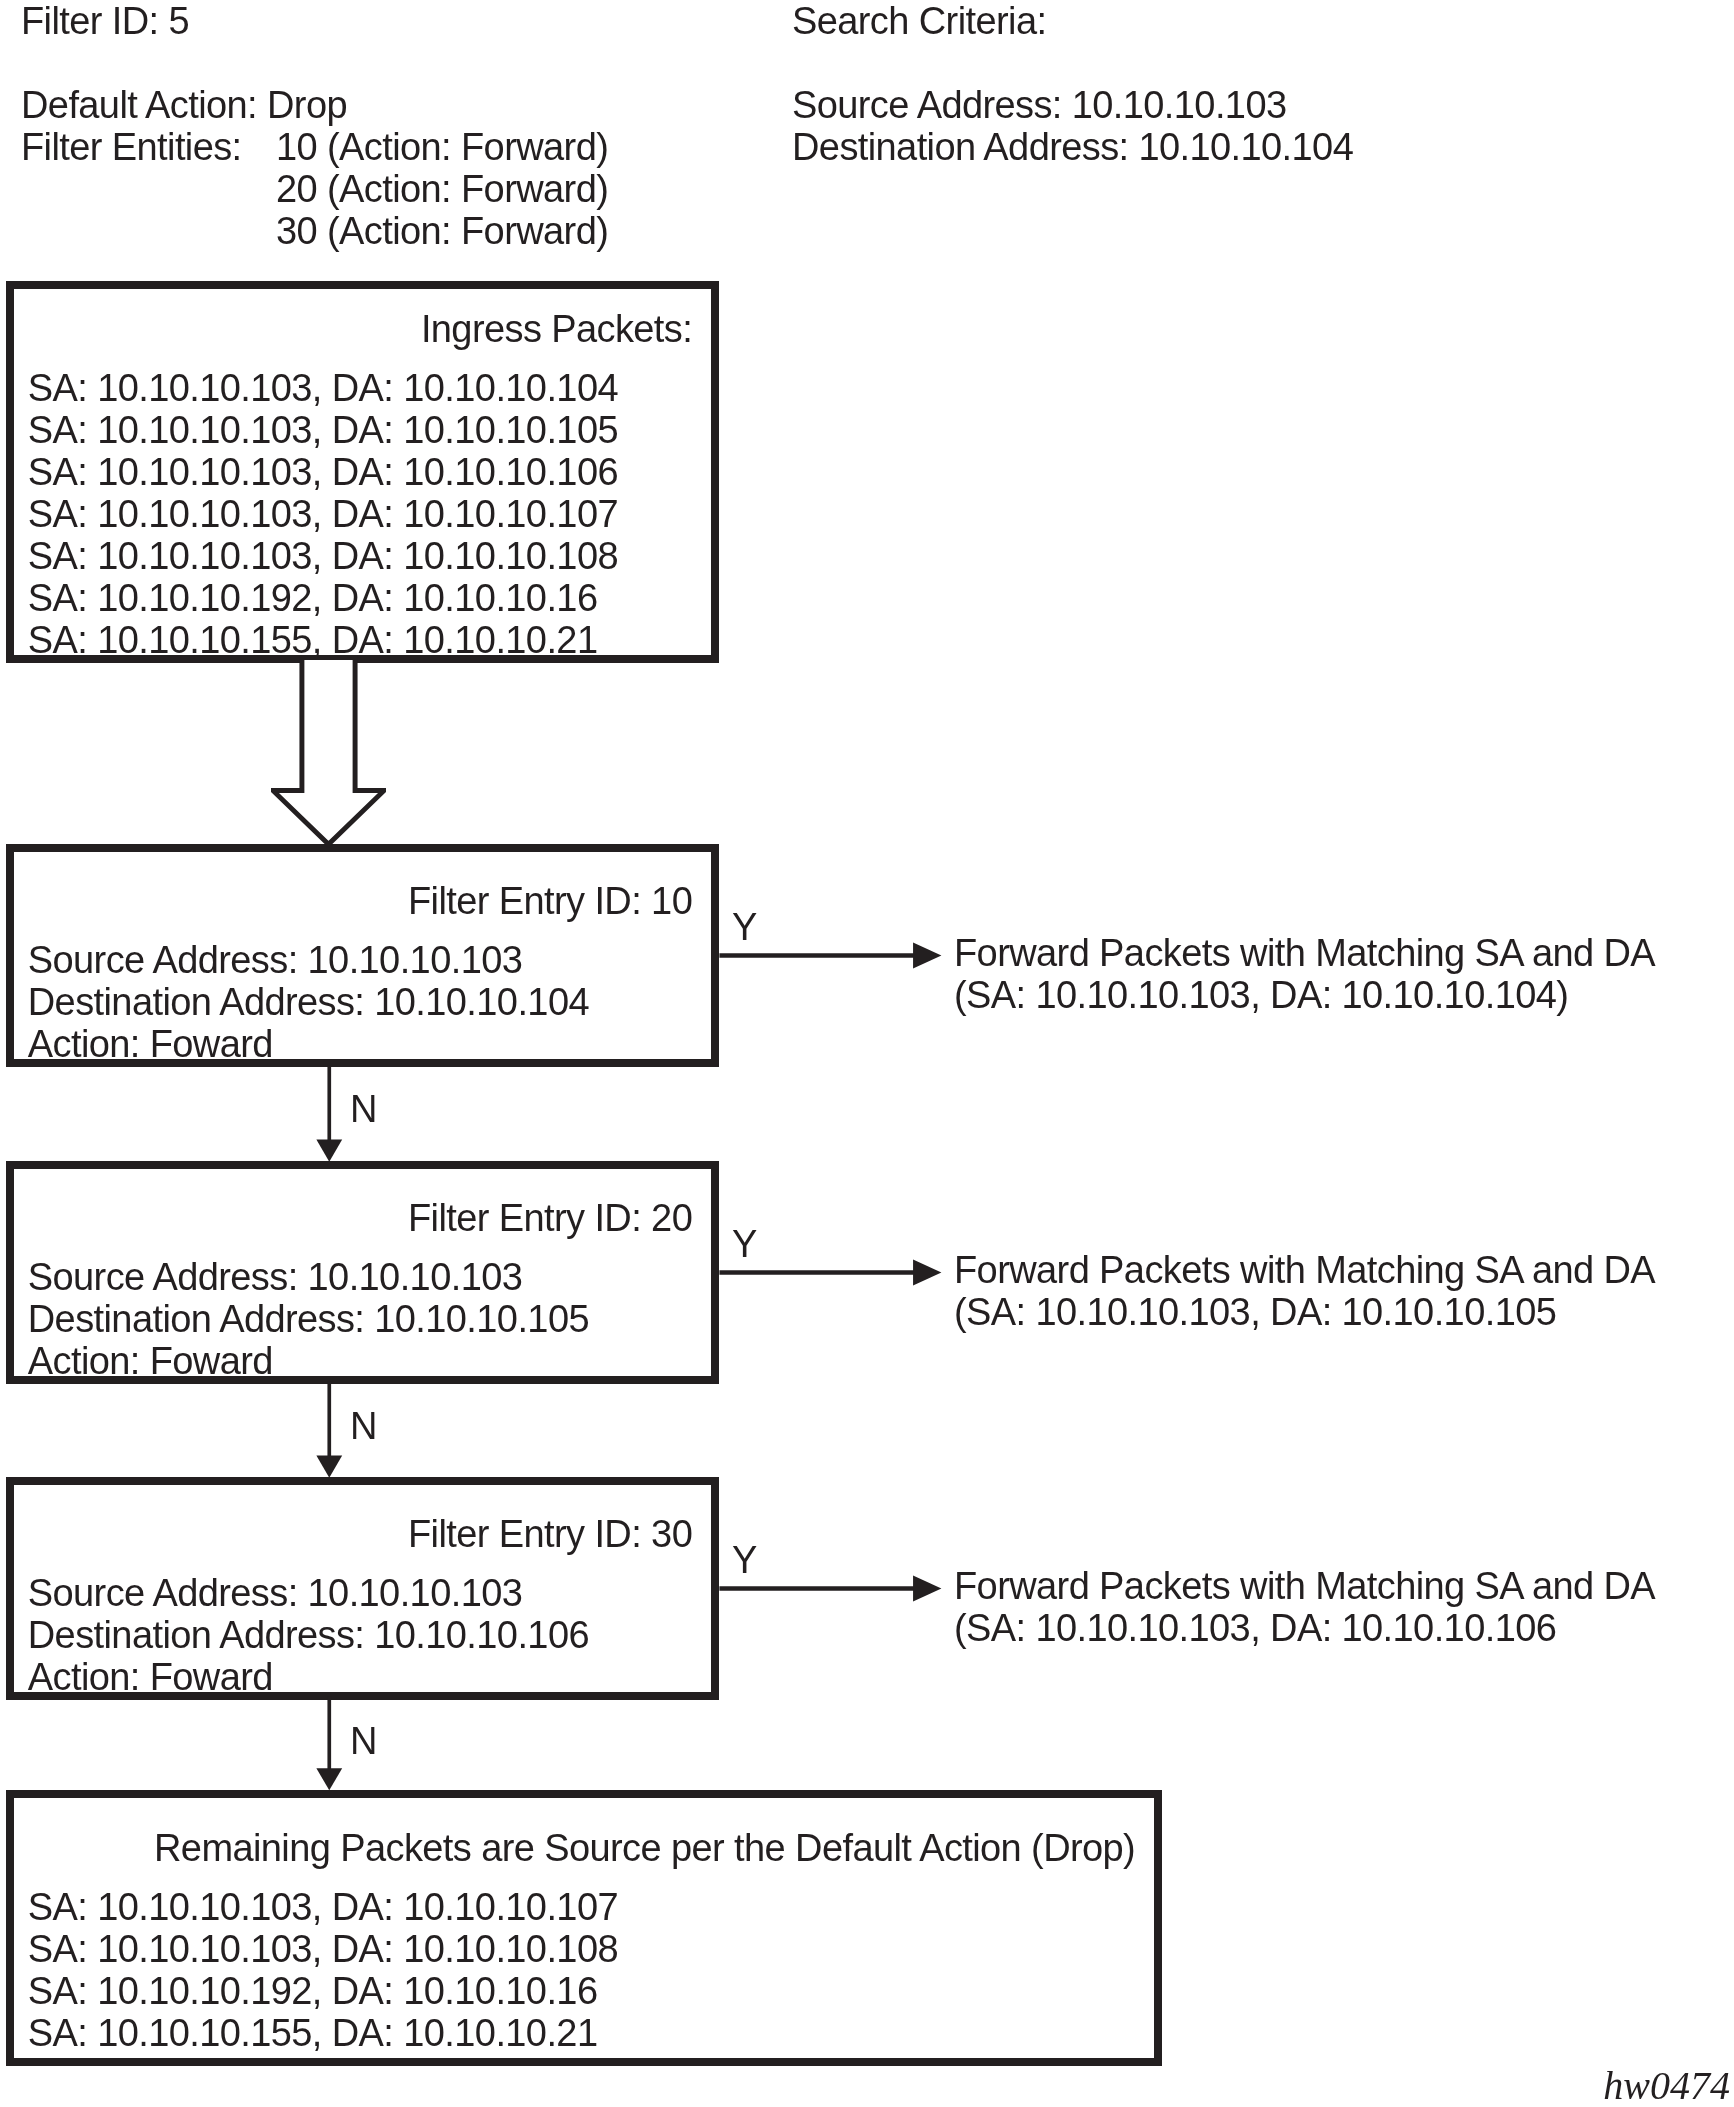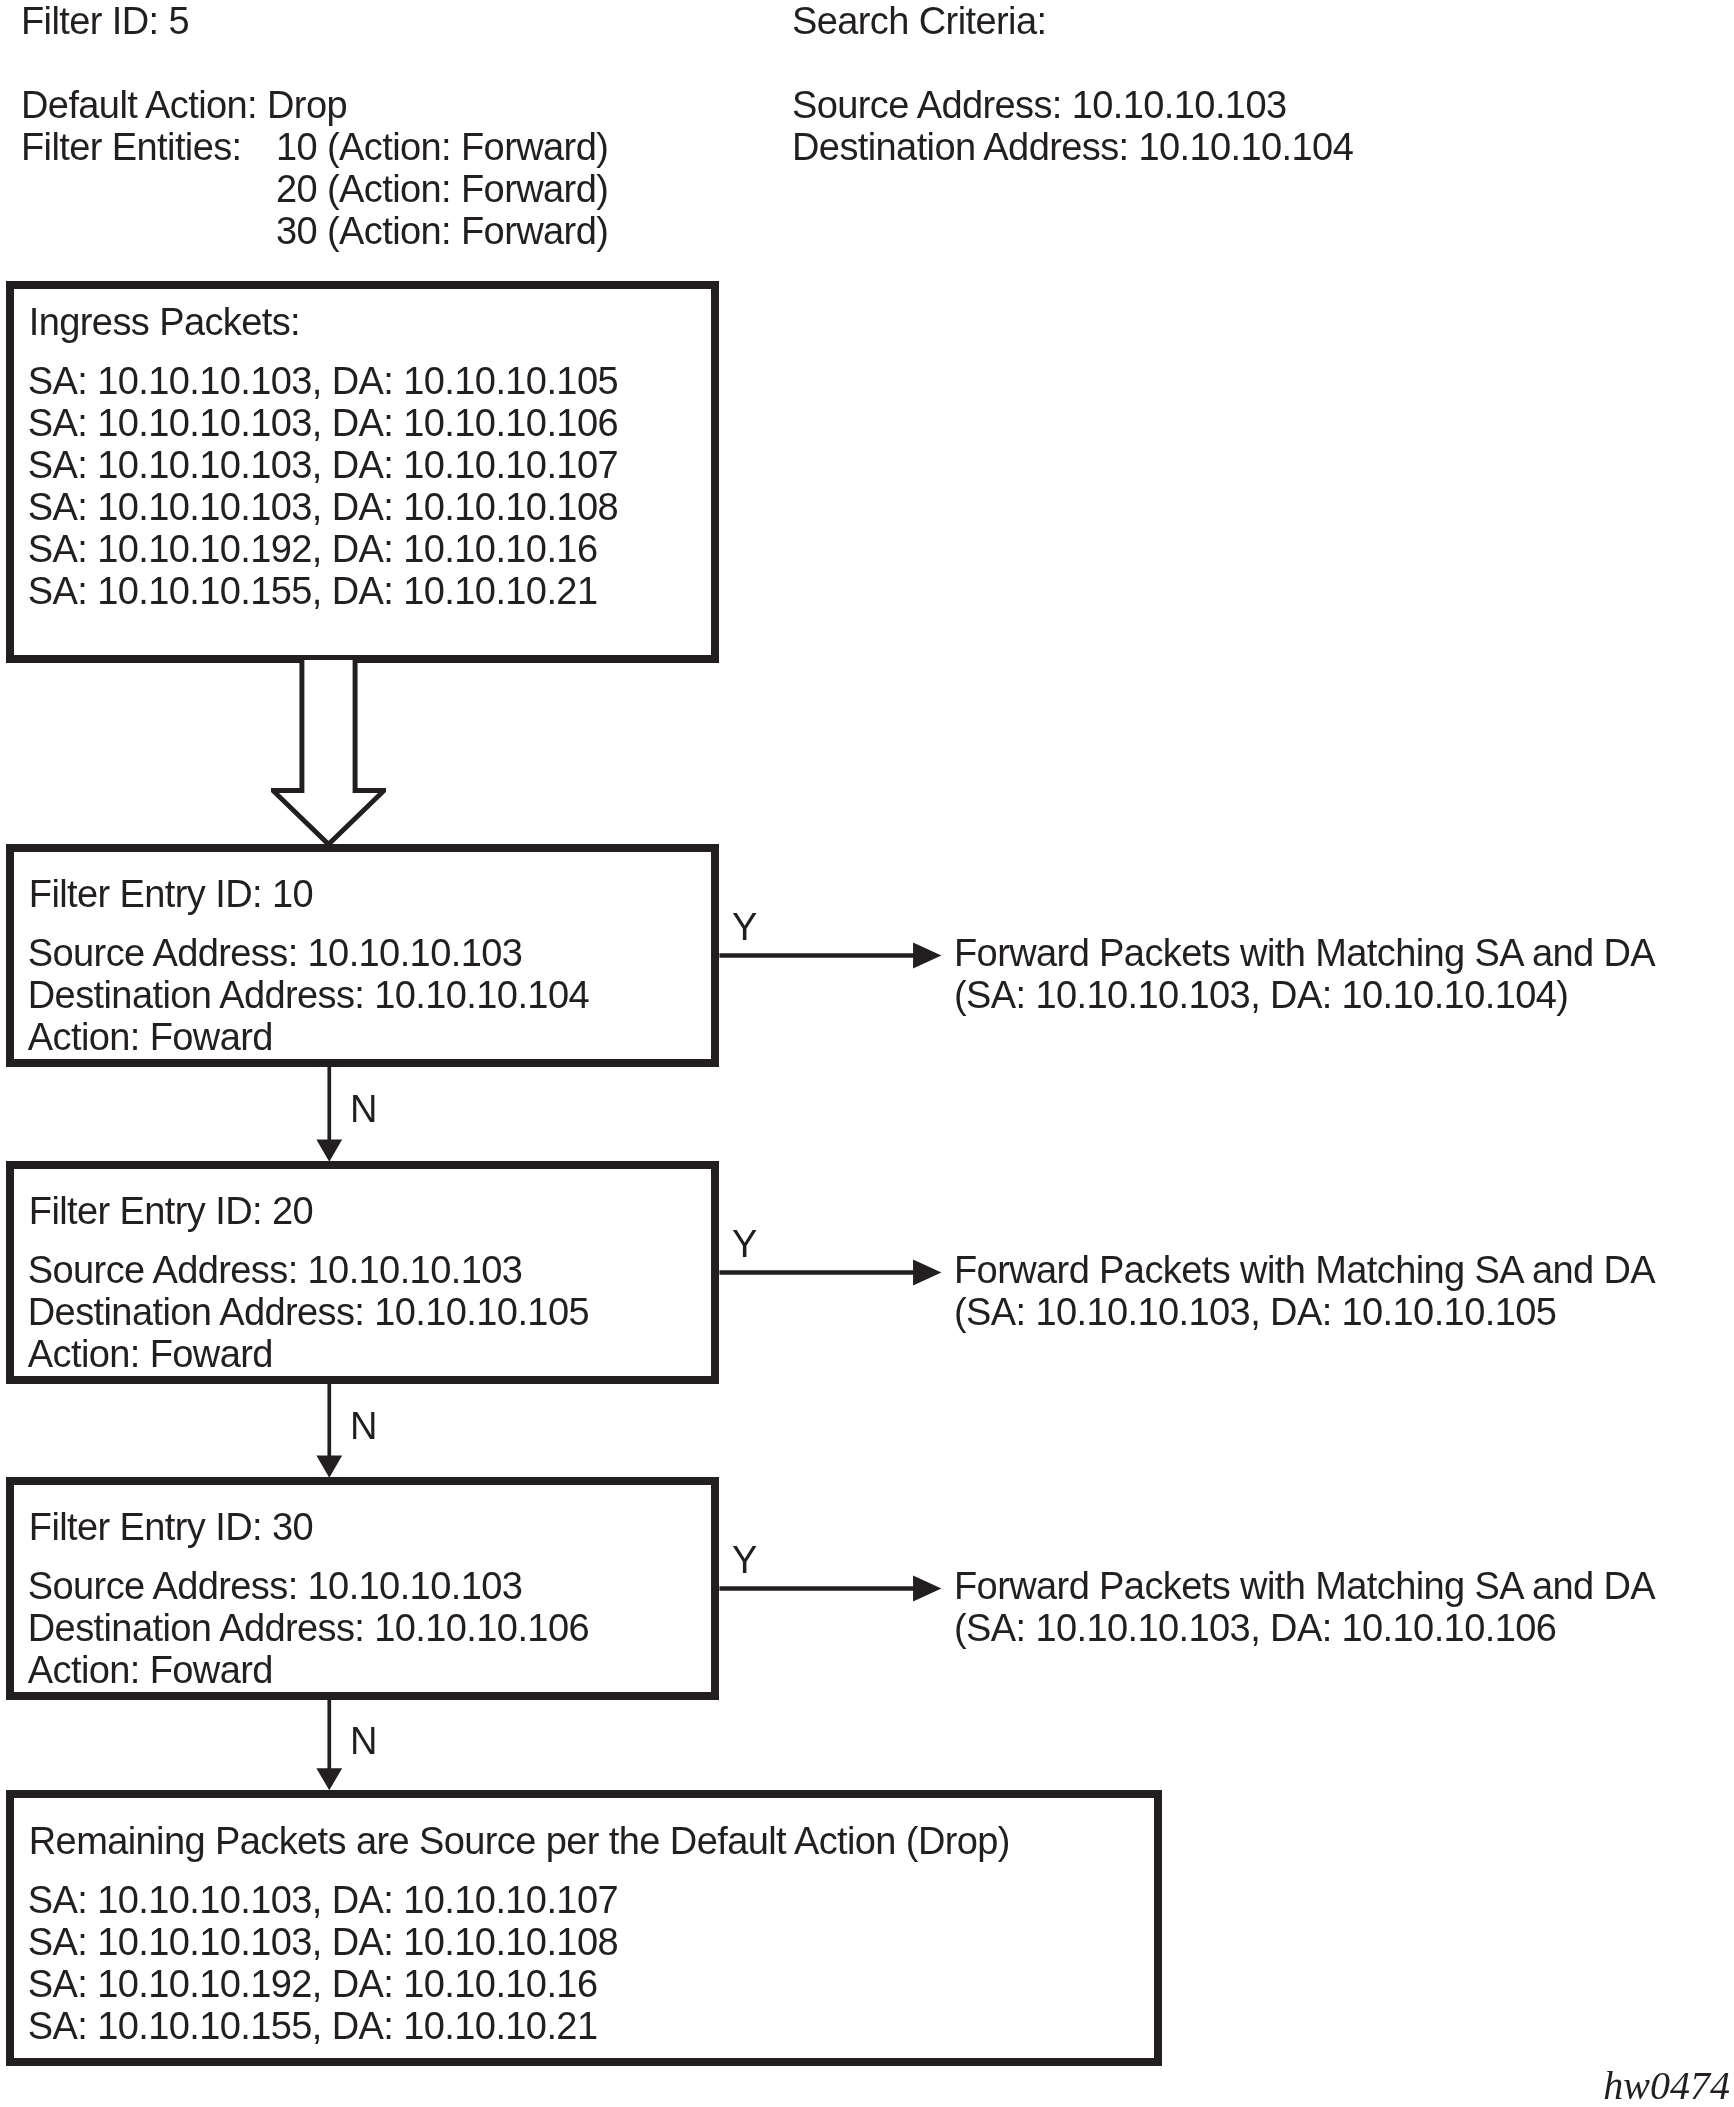--- a/index.html
+++ b/index.html
@@ -35,11 +35,12 @@
     z-index: 1;
   }
   .box .box-title {
-    margin: 1px;
+    margin: 8px;
     font-size: inherit;
     font-weight: normal;
     line-height: 42px;
     white-space: nowrap;
+    text-align: right;
   }
   .box ul {
     list-style: none;

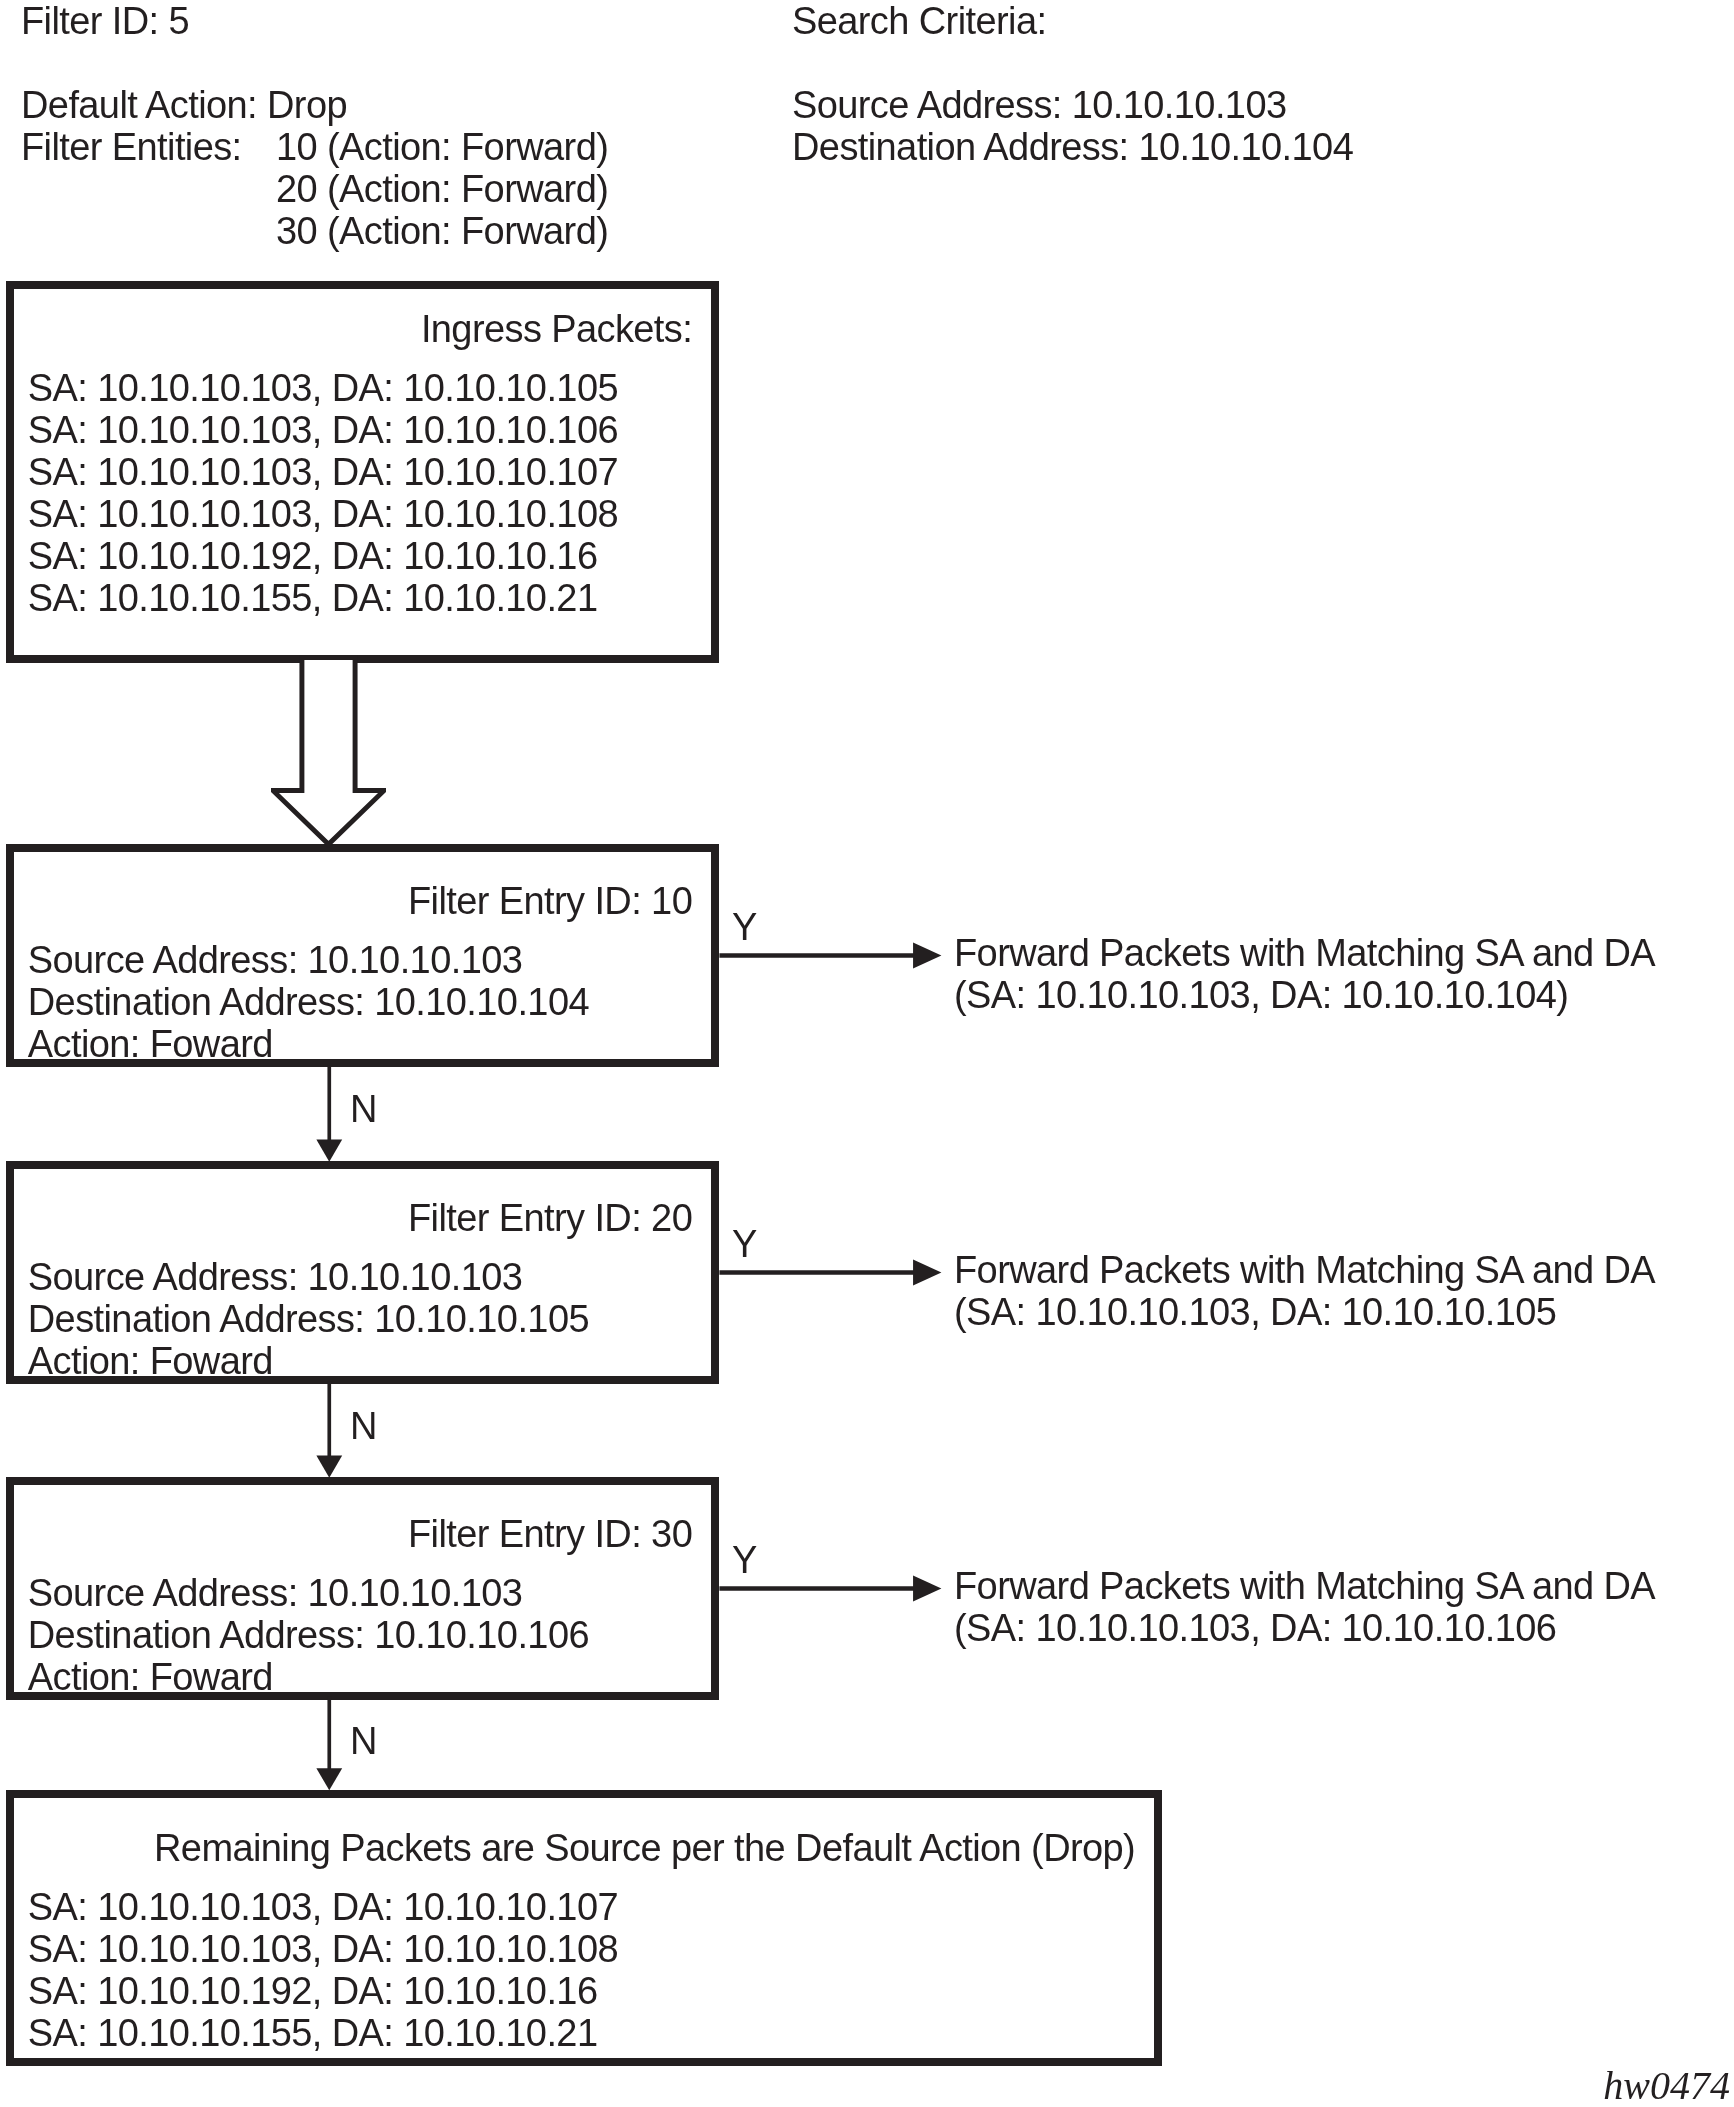--- a/index.html
+++ b/index.html
@@ -101,6 +101,7 @@
   <h3 class="box-title">Ingress Packets:</h3>
   <ul>
 
+  <li>SA: 10.10.10.103, DA: 10.10.10.104</li>
       <li>SA: 10.10.10.103, DA: 10.10.10.105</li>
       <li>SA: 10.10.10.103, DA: 10.10.10.106</li>
       <li>SA: 10.10.10.103, DA: 10.10.10.107</li>

